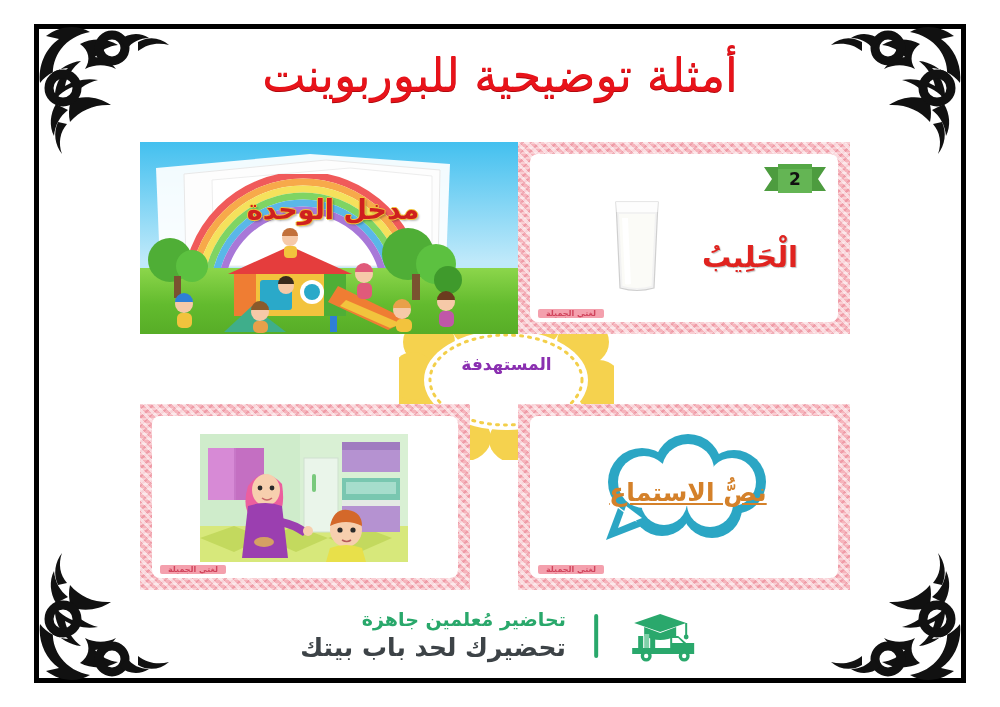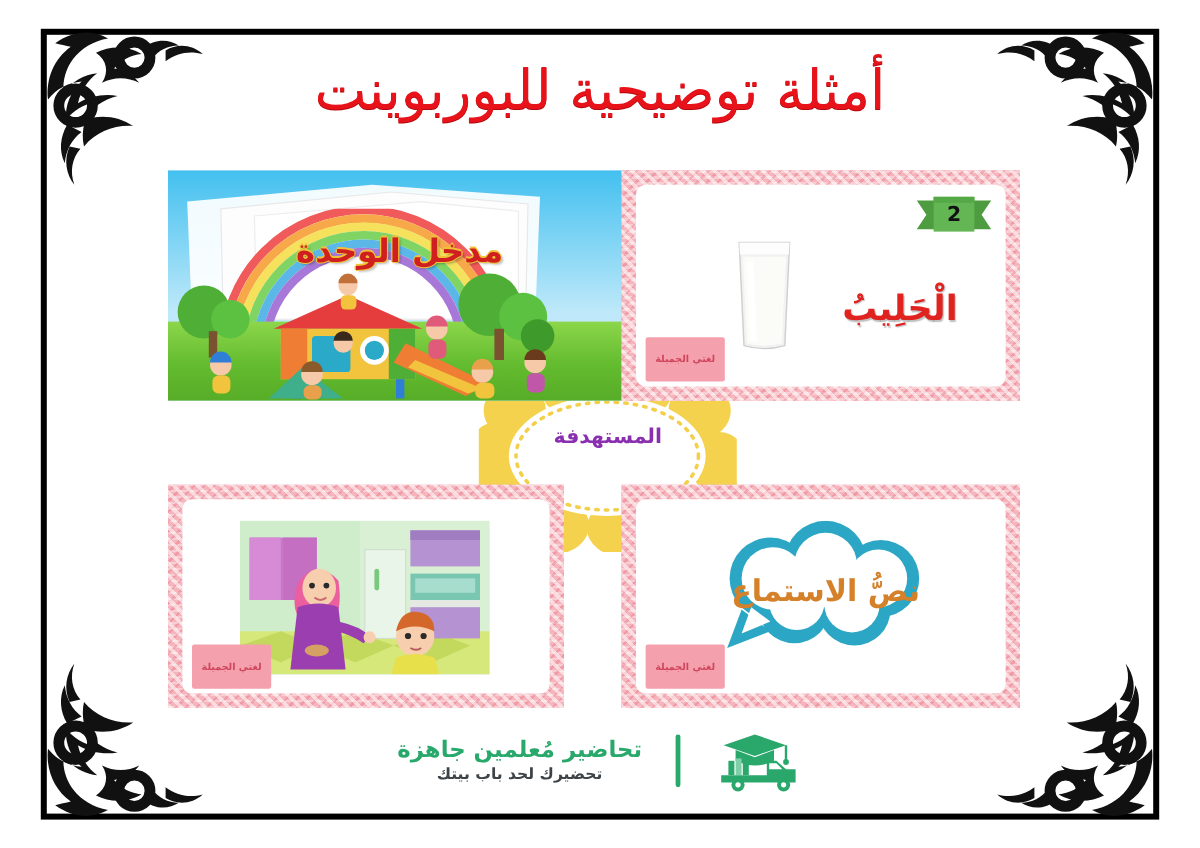--- a/index.html
+++ b/index.html
@@ -74,7 +74,7 @@
     position:absolute;left:8px;bottom:4px;
     background:#f4a0ad;color:#d0445c;
     font-size:8px;font-weight:bold;direction:rtl;
-    padding:14px 8px;border-radius:2px;
+    padding:0 8px;border-radius:2px;
     letter-spacing:0;
     margin-top:12px;
   }

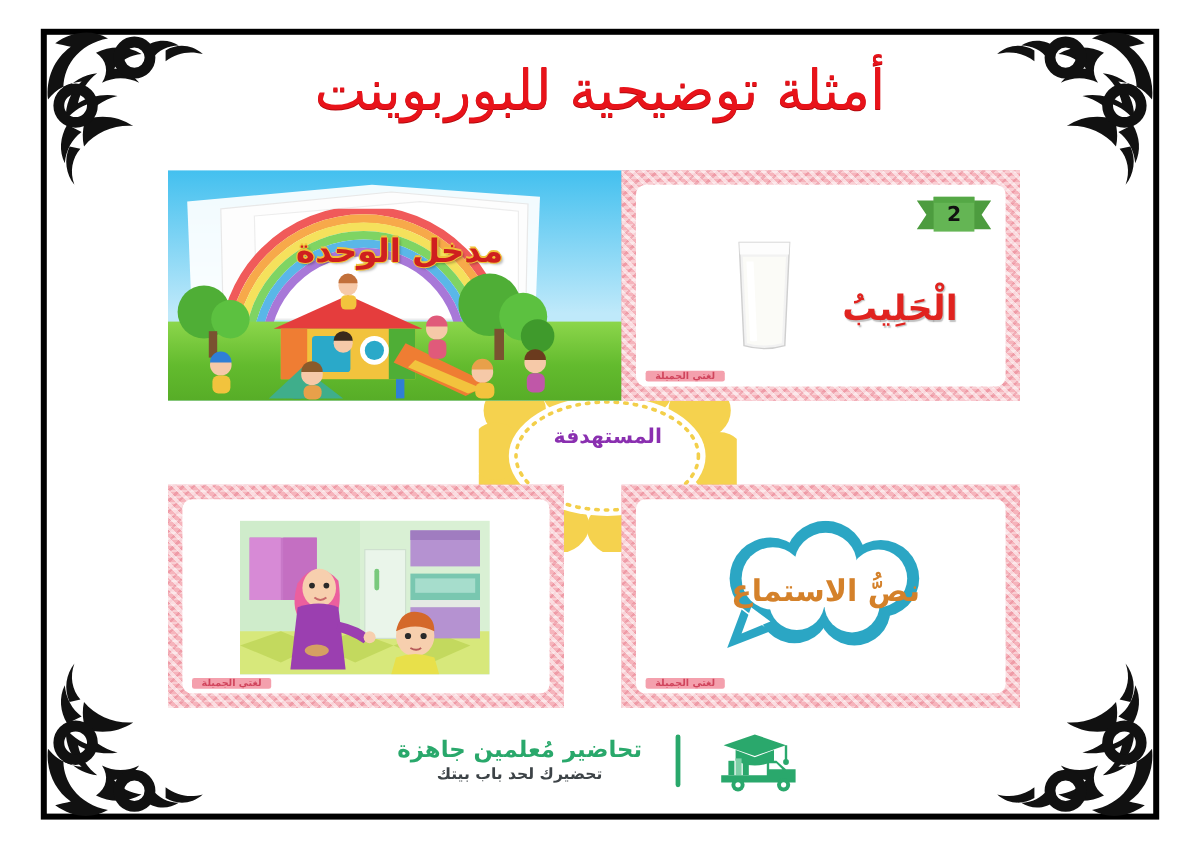--- a/index.html
+++ b/index.html
@@ -138,7 +138,7 @@
   .cloud{position:absolute;left:54px;top:18px;width:208px;height:120px;}
   .cloud-text{
     position:absolute;left:0;right:0;top:44px;text-align:center;
-    direction:rtl;color:#d4812a;font-weight:bold;font-size:25px;
+    direction:rtl;color:#d4812a;font-weight:bold;font-size:25px;text-decoration:underline;
   }
 
   

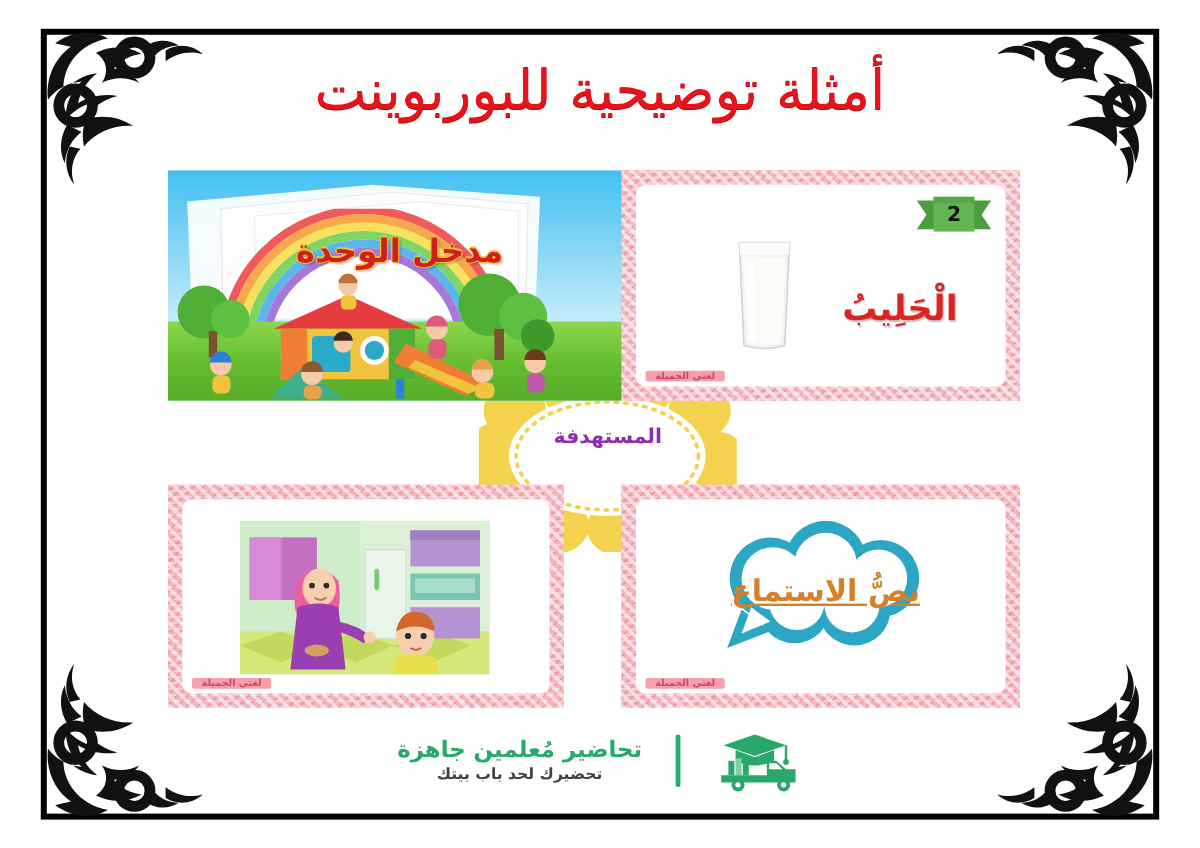--- a/index.html
+++ b/index.html
@@ -150,7 +150,7 @@
   .logo .bars{width:4px;height:44px;background:#29a86b;border-radius:2px;}
   .logo .words{text-align:right;line-height:1.25;direction:rtl;}
   .logo .l1{color:#29a86b;font-weight:bold;font-size:19px;}
-  .logo .l2{color:#3d4347;font-weight:bold;font-size:13px;text-align:center;}
+  .logo .l2{color:#3d4347;font-weight:bold;font-size:25px;}
   .hidden-text{position:absolute;width:1px;height:1px;overflow:hidden;opacity:0;}
 </style>
 </head>

